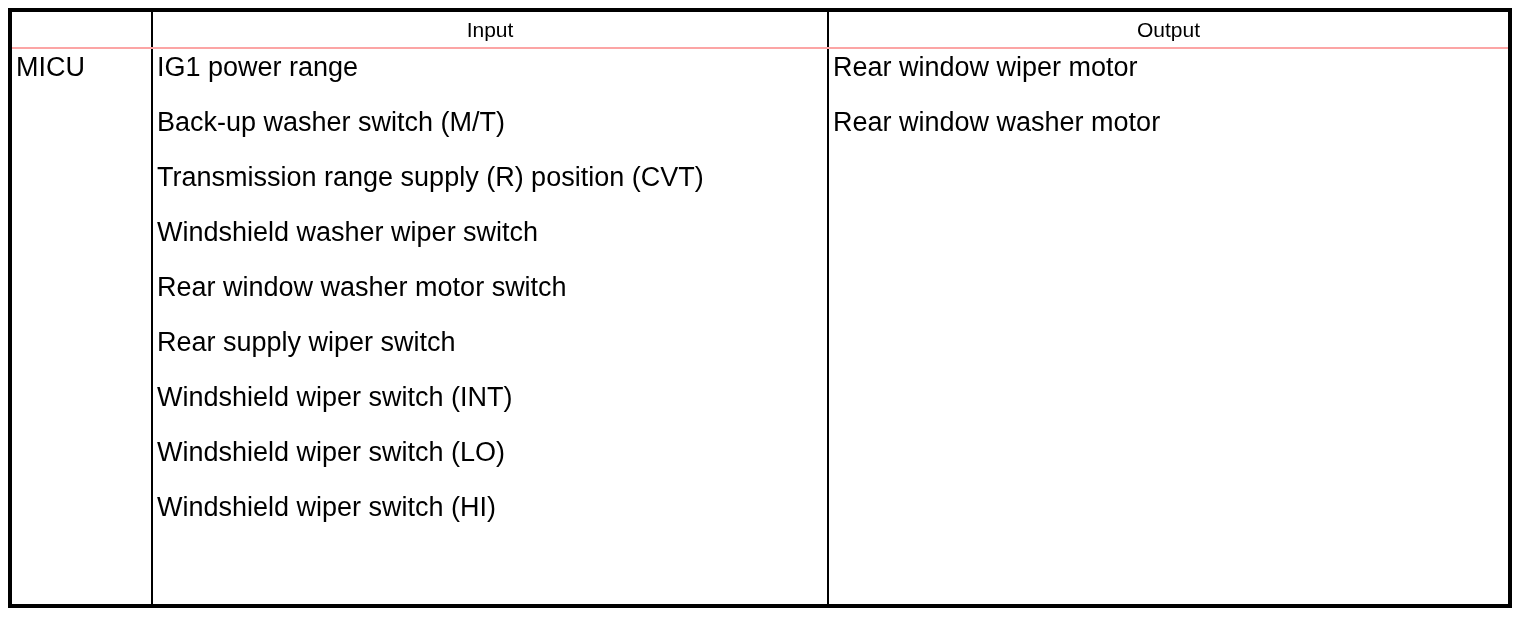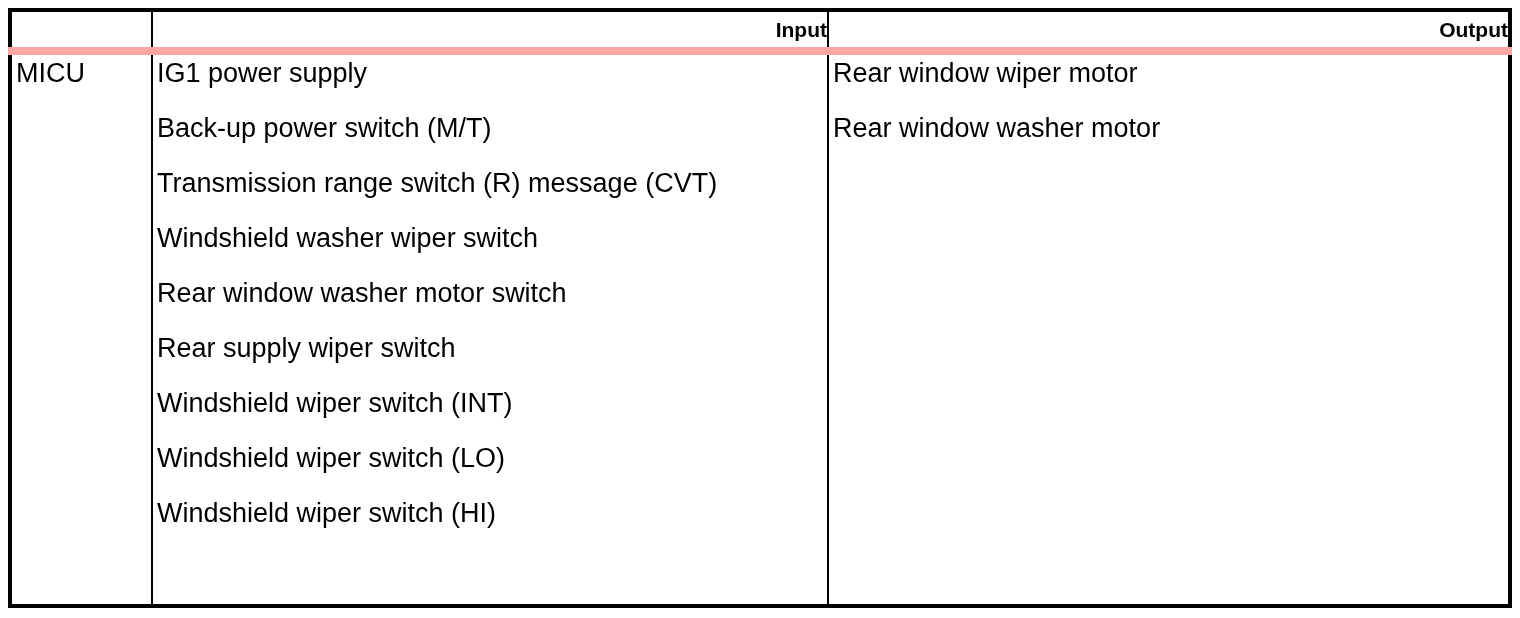--- a/index.html
+++ b/index.html
@@ -35,10 +35,10 @@
   }
   .io-table thead th {
     height: 31px;
-    border-bottom: 8px solid #fca5a5;
+    border-bottom: 2px solid #fca5a5;
     font-size: 21px;
-    font-weight: bold;
-    text-align: right;
+    font-weight: normal;
+    text-align: center;
     vertical-align: middle;
     padding: 2px 0 2px 0;
   }

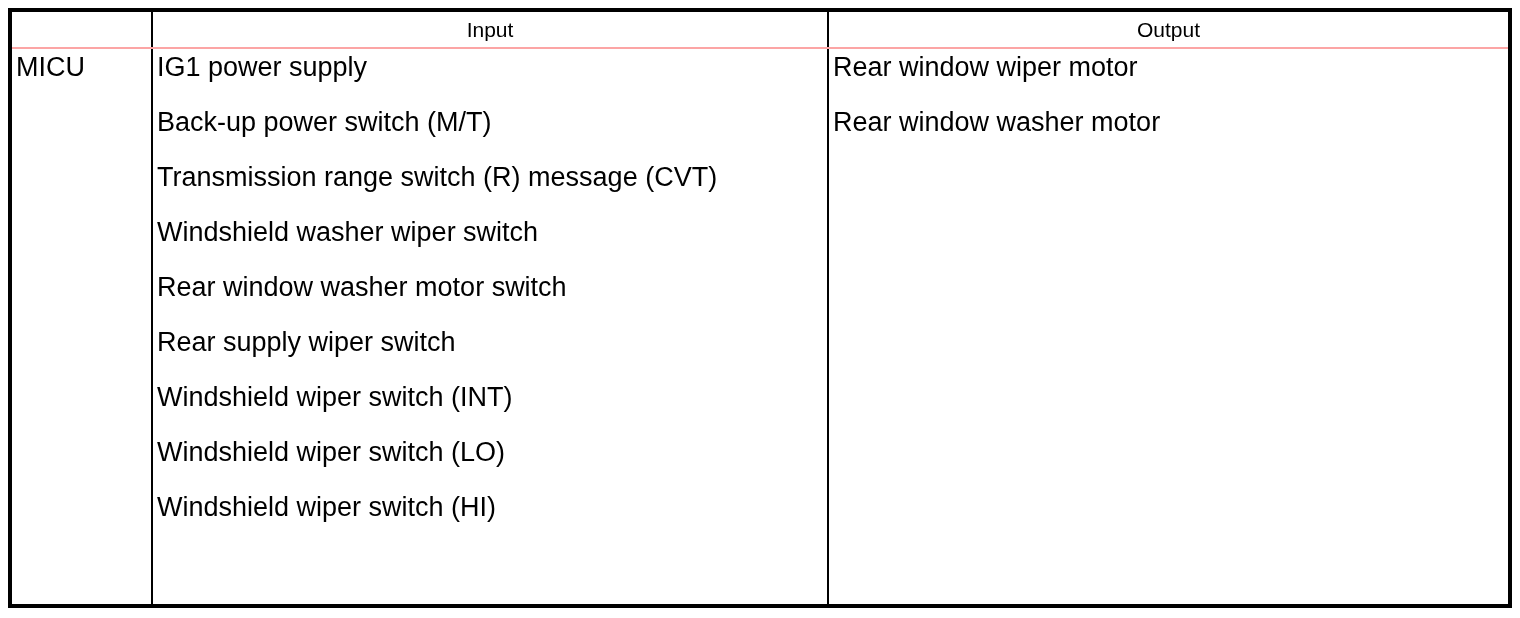--- a/index.html
+++ b/index.html
@@ -85,7 +85,7 @@
       </td>
       <td>
         <div class="cell-pad">
-          <div class="io-item">IG1 power supply</div>
+          <div class="io-item">IG1 power range</div>
           <div class="io-item">Back-up power switch (M/T)</div>
           <div class="io-item">Transmission range switch (R) message (CVT)</div>
           <div class="io-item">Windshield washer wiper switch</div>

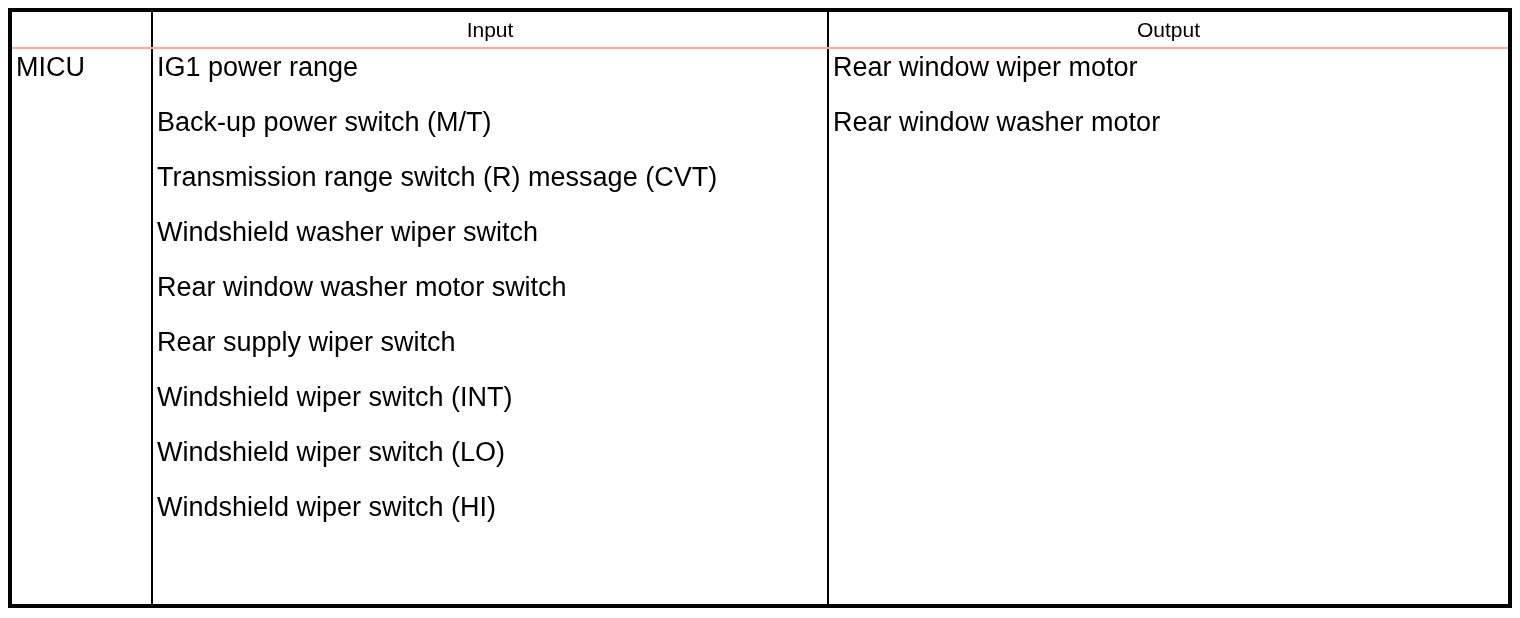--- a/index.html
+++ b/index.html
@@ -86,7 +86,7 @@
       <td>
         <div class="cell-pad">
           <div class="io-item">IG1 power range</div>
-          <div class="io-item">Back-up power switch (M/T)</div>
+          <div class="io-item">Back-up washer switch (M/T)</div>
           <div class="io-item">Transmission range switch (R) message (CVT)</div>
           <div class="io-item">Windshield washer wiper switch</div>
           <div class="io-item">Rear window washer motor switch</div>

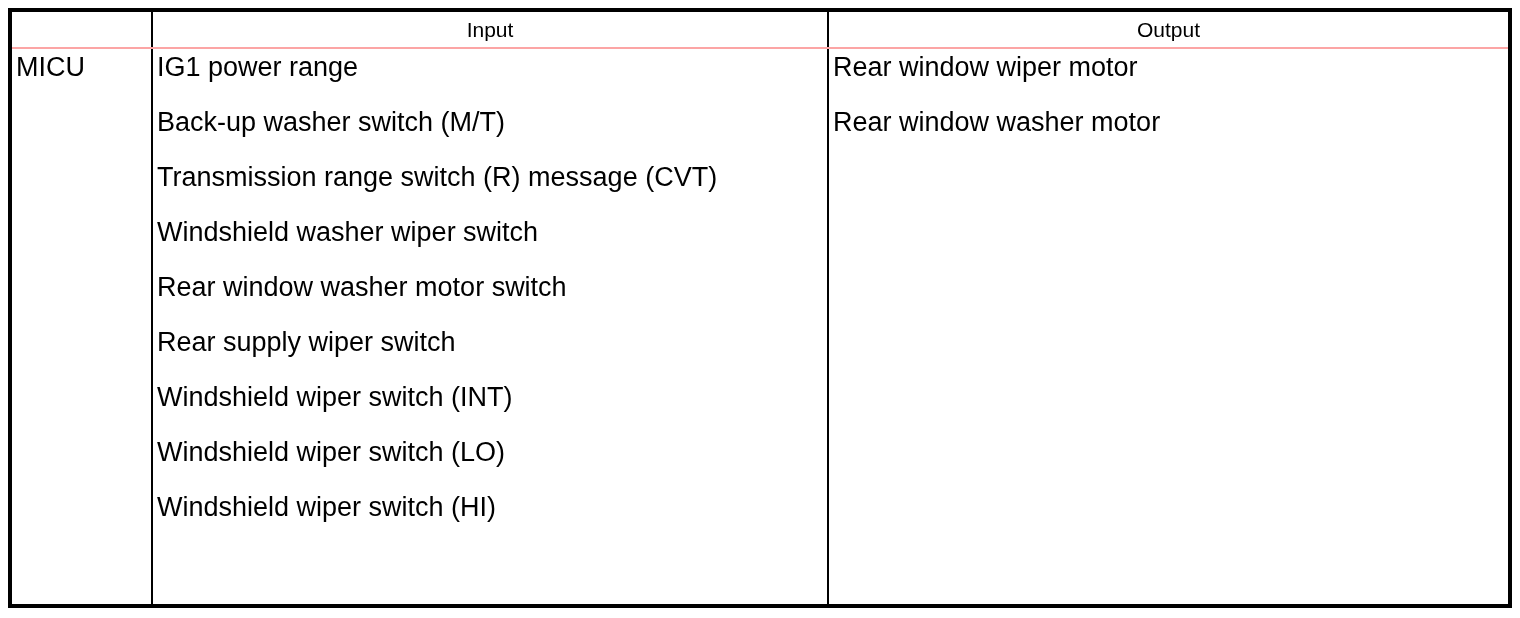--- a/index.html
+++ b/index.html
@@ -87,7 +87,7 @@
         <div class="cell-pad">
           <div class="io-item">IG1 power range</div>
           <div class="io-item">Back-up washer switch (M/T)</div>
-          <div class="io-item">Transmission range switch (R) message (CVT)</div>
+          <div class="io-item">Transmission range supply (R) position (CVT)</div>
           <div class="io-item">Windshield washer wiper switch</div>
           <div class="io-item">Rear window washer motor switch</div>
           <div class="io-item">Rear supply wiper switch</div>

